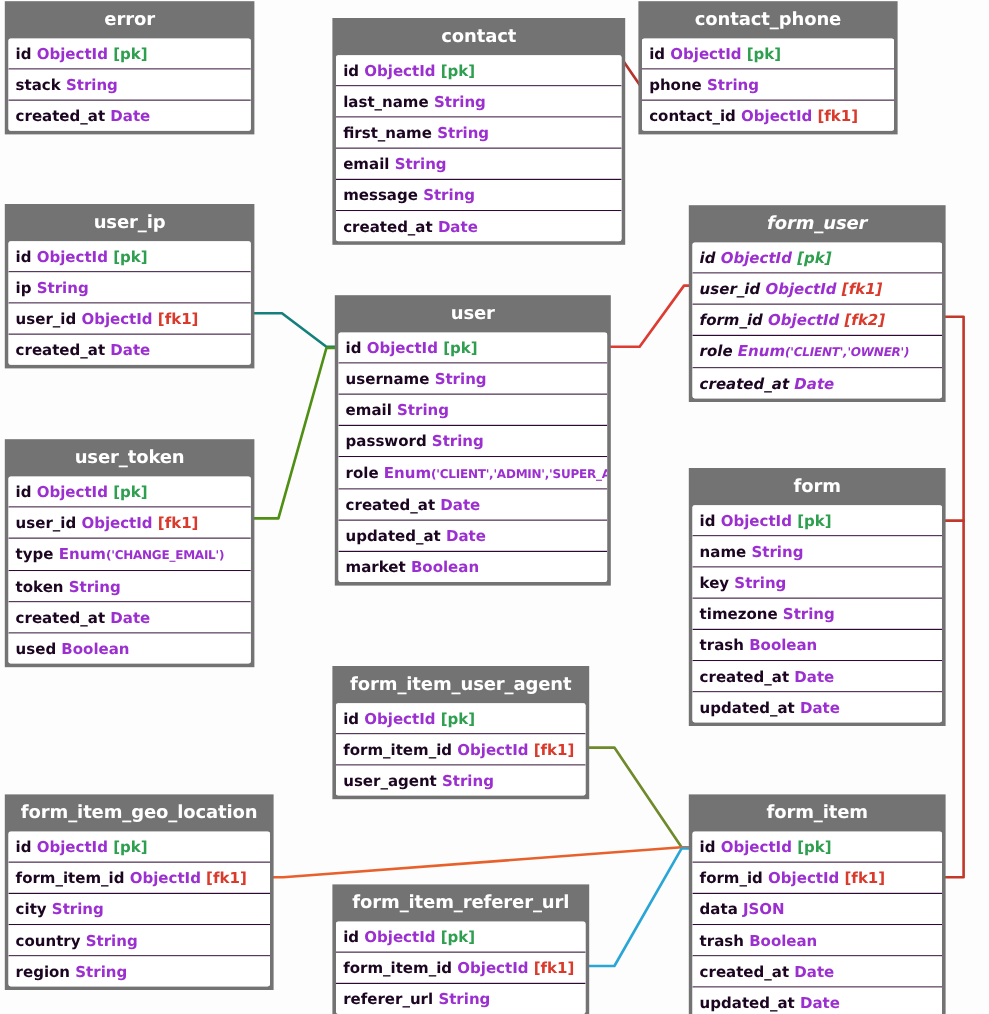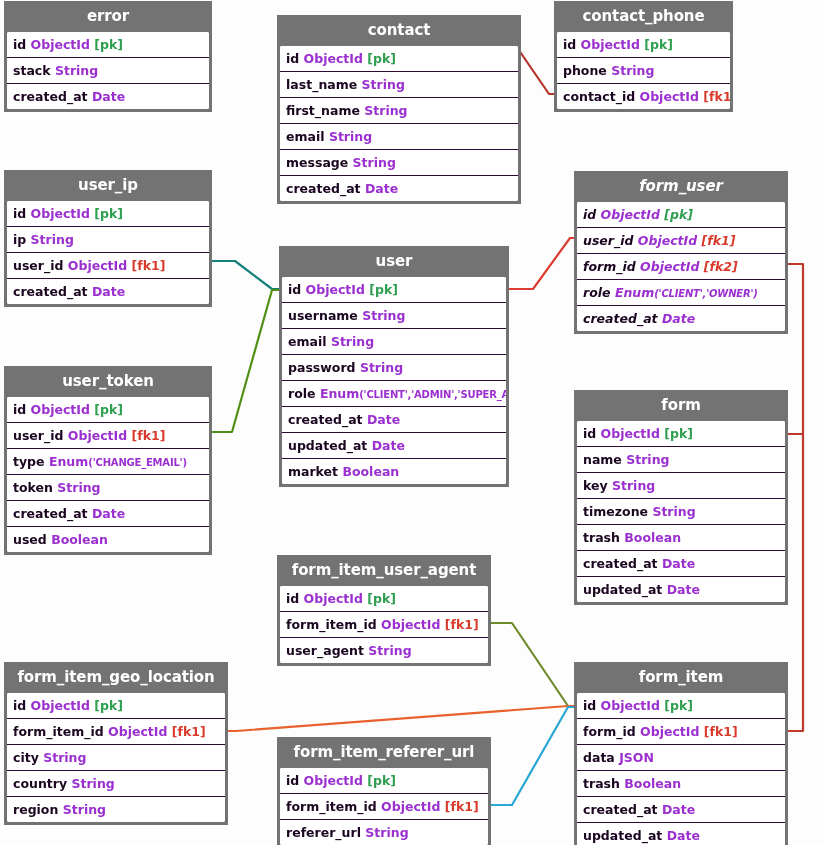--- a/index.html
+++ b/index.html
@@ -129,7 +129,7 @@
           <div class="field-row"><span class="fname">created_at</span> <span class="ftype">Date</span></div>
         </div>
       </div>
-      <div class="table-node" style="left: 554px; top: 1px; width: 179px;">
+      <div class="table-node" style="left: 532px; top: 1px; width: 216px;">
         <div class="table-header">contact_phone</div>
         <div class="table-body">
           <div class="field-row"><span class="fname">id</span> <span class="ftype">ObjectId</span> <span class="fkey-pk">[pk]</span></div>

